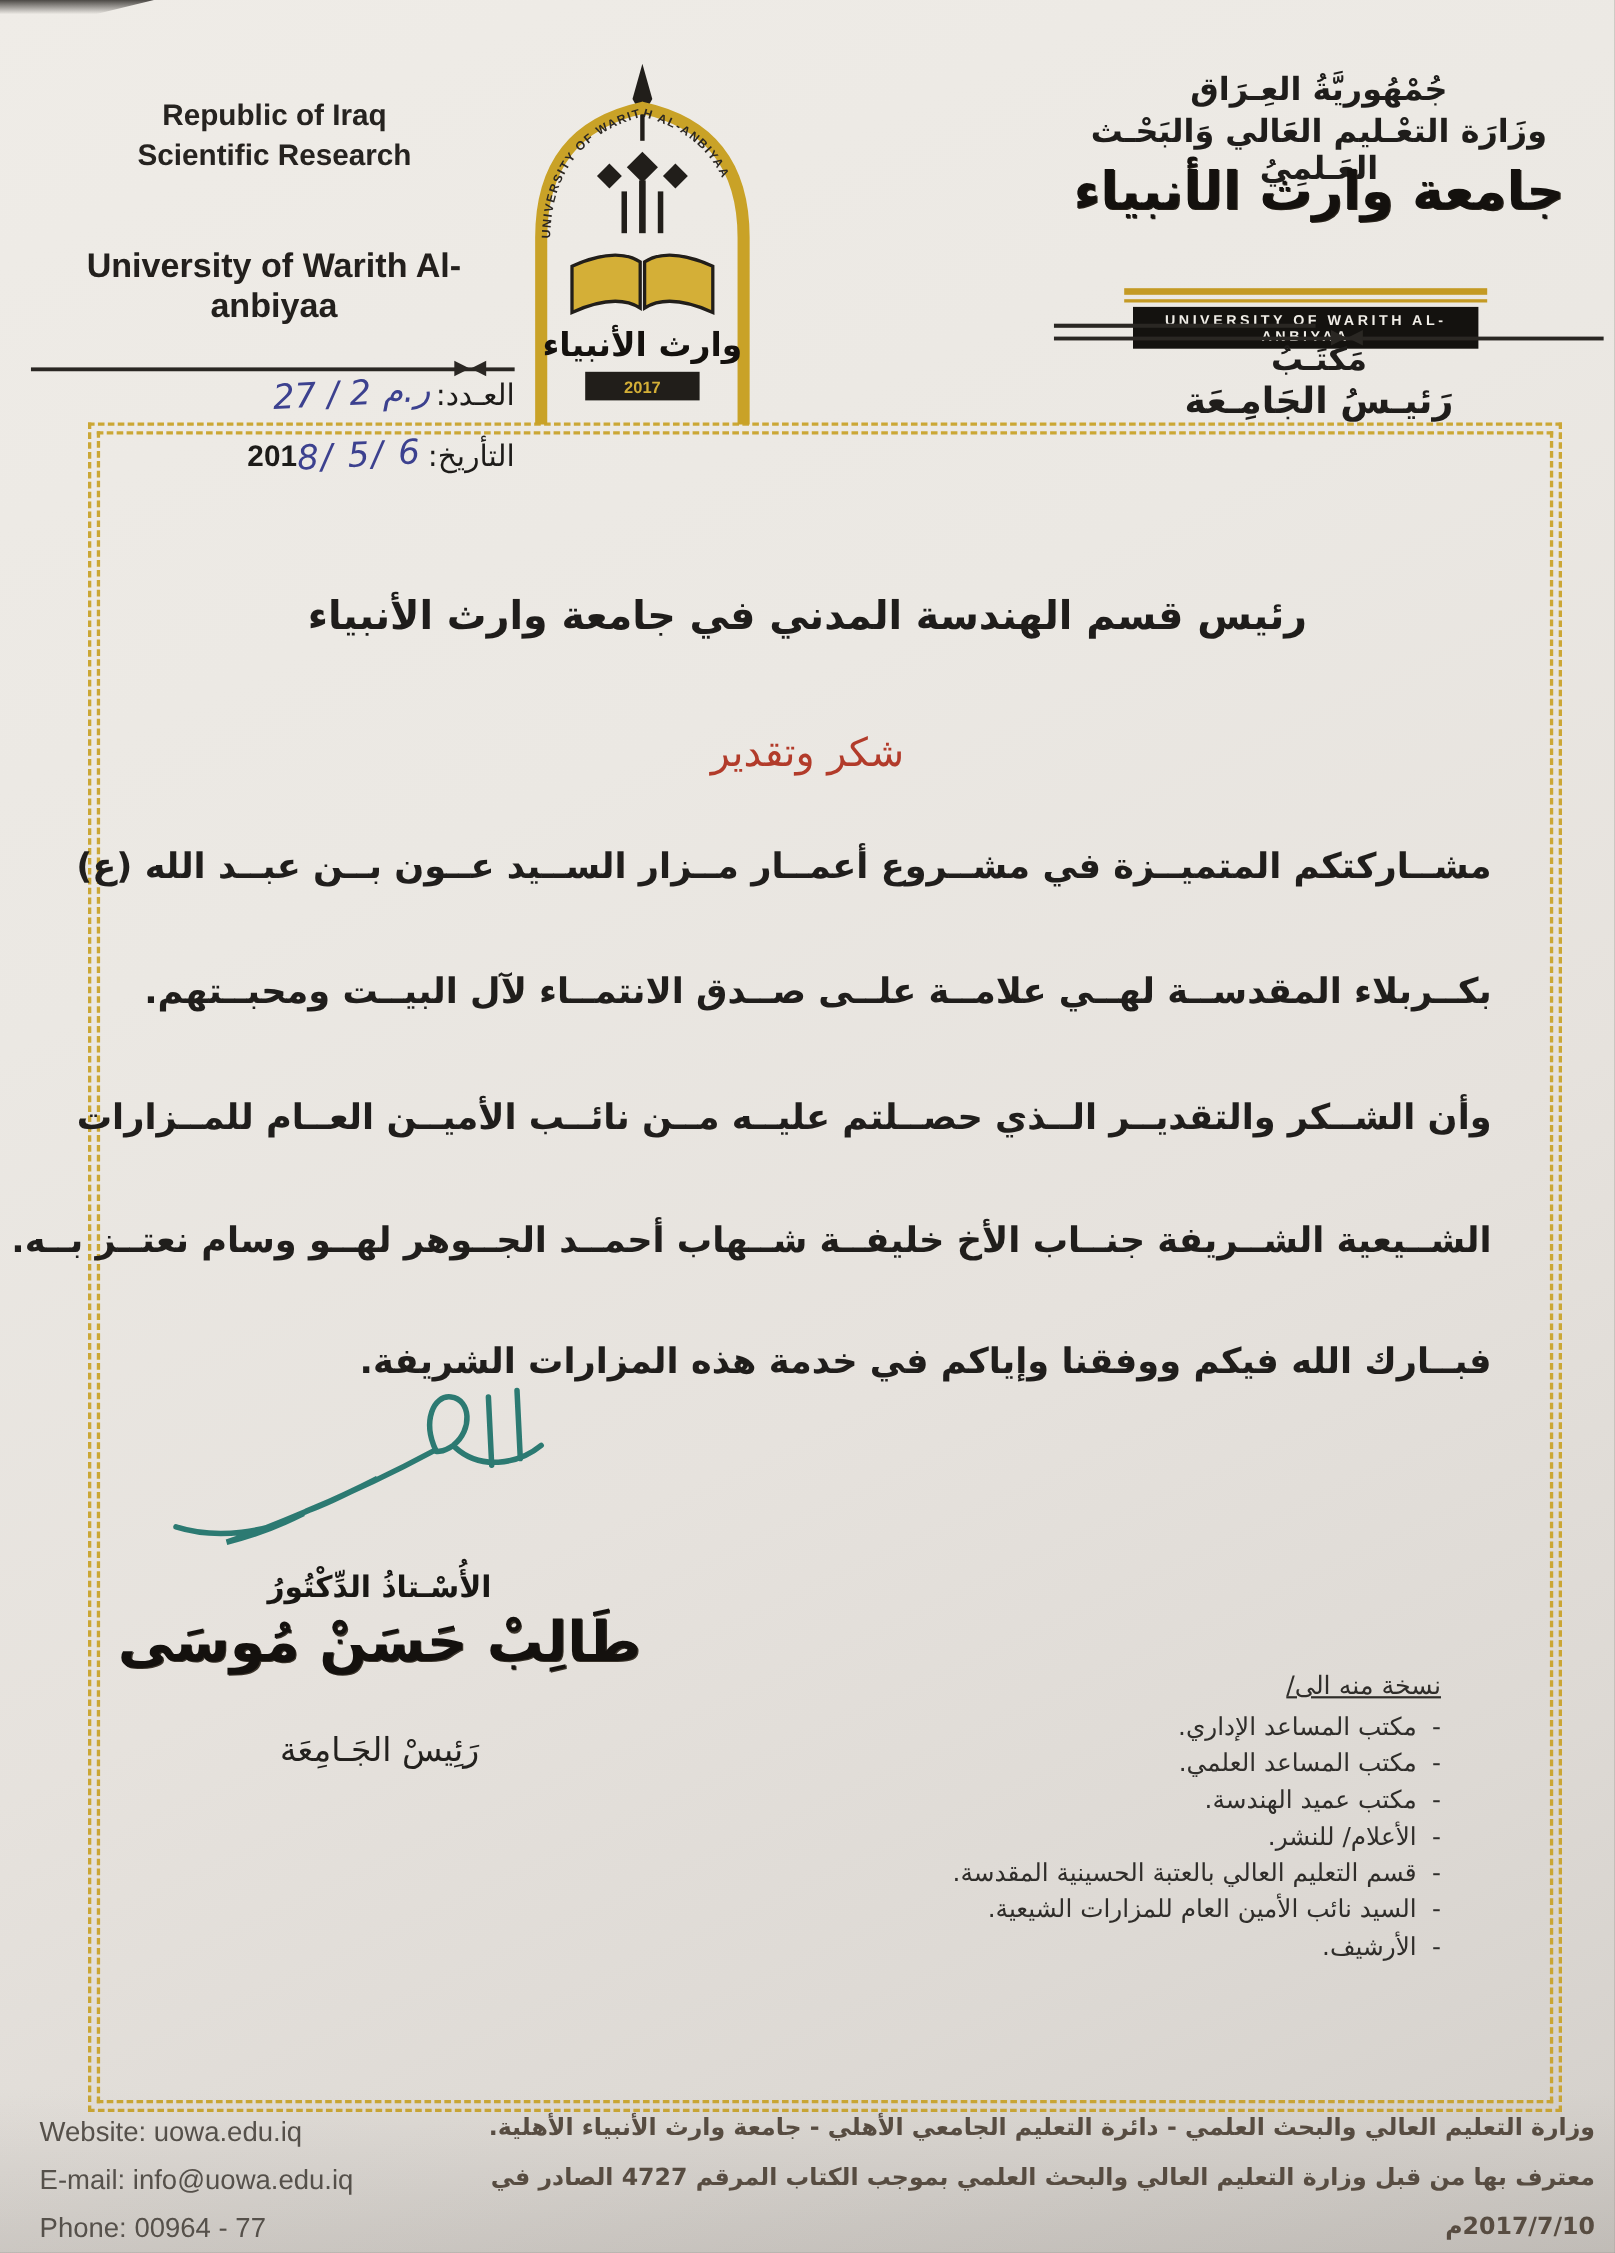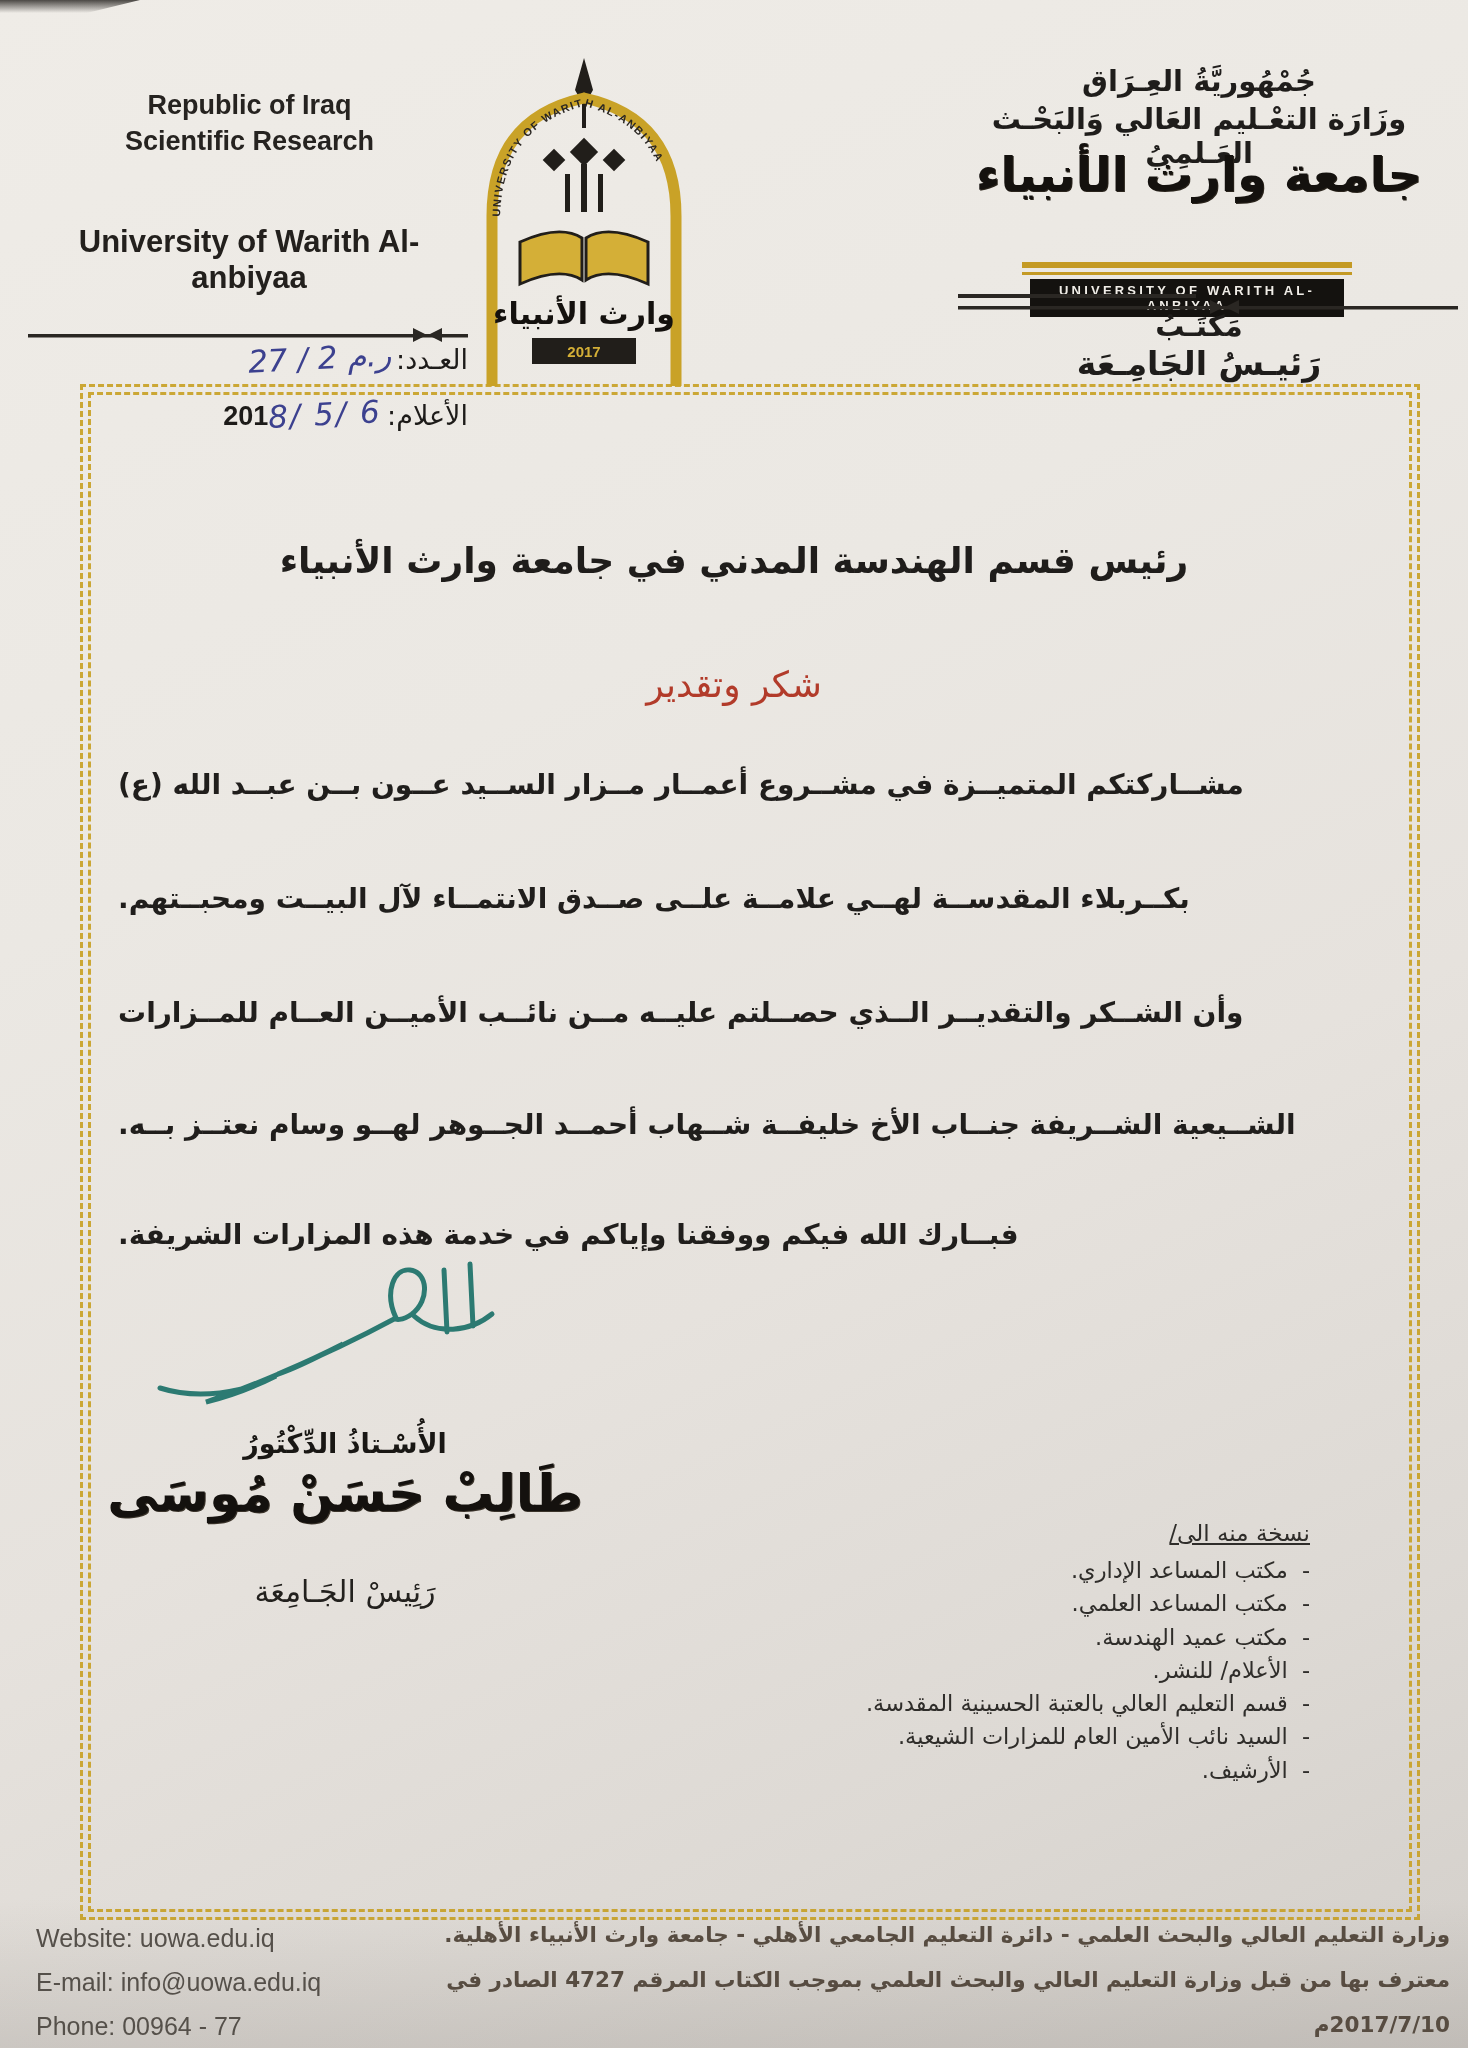--- a/index.html
+++ b/index.html
@@ -95,7 +95,7 @@
     <span class="handwrite ltr">27 / 2 ر.م</span>
   </div>
   <div class="ref-row" style="top:396px;">
-    <span class="ref-label">الأعلام:</span>
+    <span class="ref-label">التأريخ:</span>
     <span class="ltr">
       <span class="printed-date">201</span><span class="handwrite">8/ 5/ 6</span>
     </span>

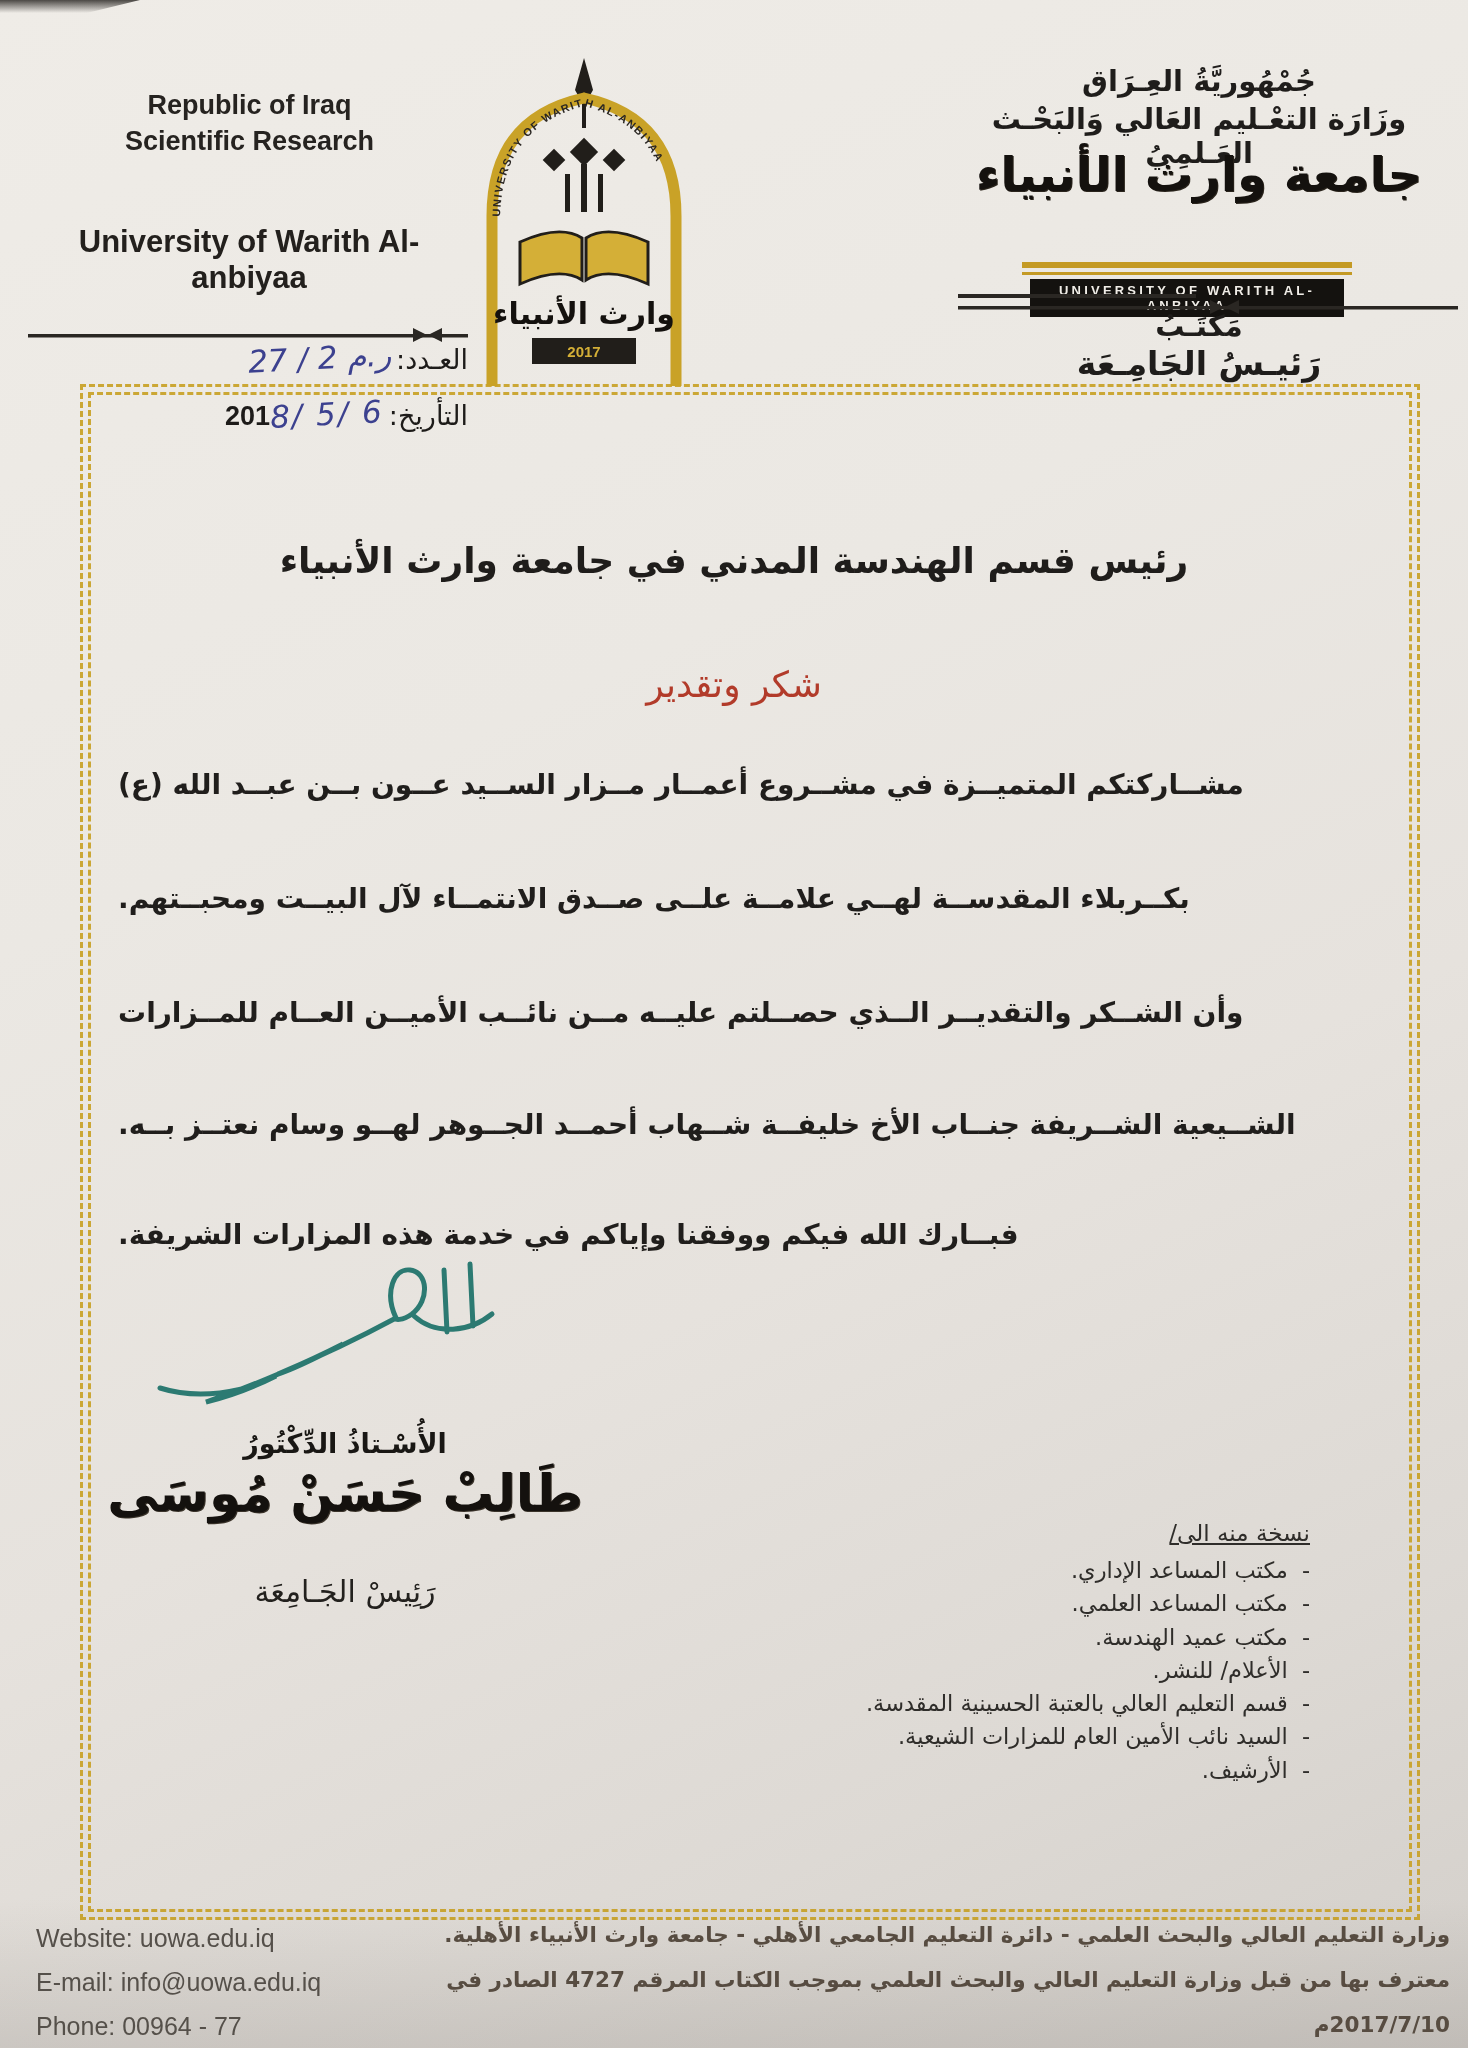--- a/index.html
+++ b/index.html
@@ -47,8 +47,8 @@
   .addr1{top:452px;font-weight:bold;font-size:37px;}
   .addr2{top:540px;font-weight:bold;font-size:36px;}
   .subject{top:664px;font-weight:normal;font-size:36px;color:#b23b2a;}
-  .bline{position:absolute;left:118px;width:1238px;direction:rtl;text-align:left;
-    font-weight:bold;font-size:28px;color:#201e1c;white-space:nowrap;}
+  .bline{position:absolute;left:118px;width:1238px;direction:rtl;text-align:right;
+    font-weight:bold;font-size:32px;color:#201e1c;white-space:nowrap;}
   .b0{top:768px}.b1{top:882px}.b2{top:996px}.b3{top:1108px}.b4{top:1218px}
   
   .sig-svg{position:absolute;left:148px;top:1248px;width:370px;height:178px;}

